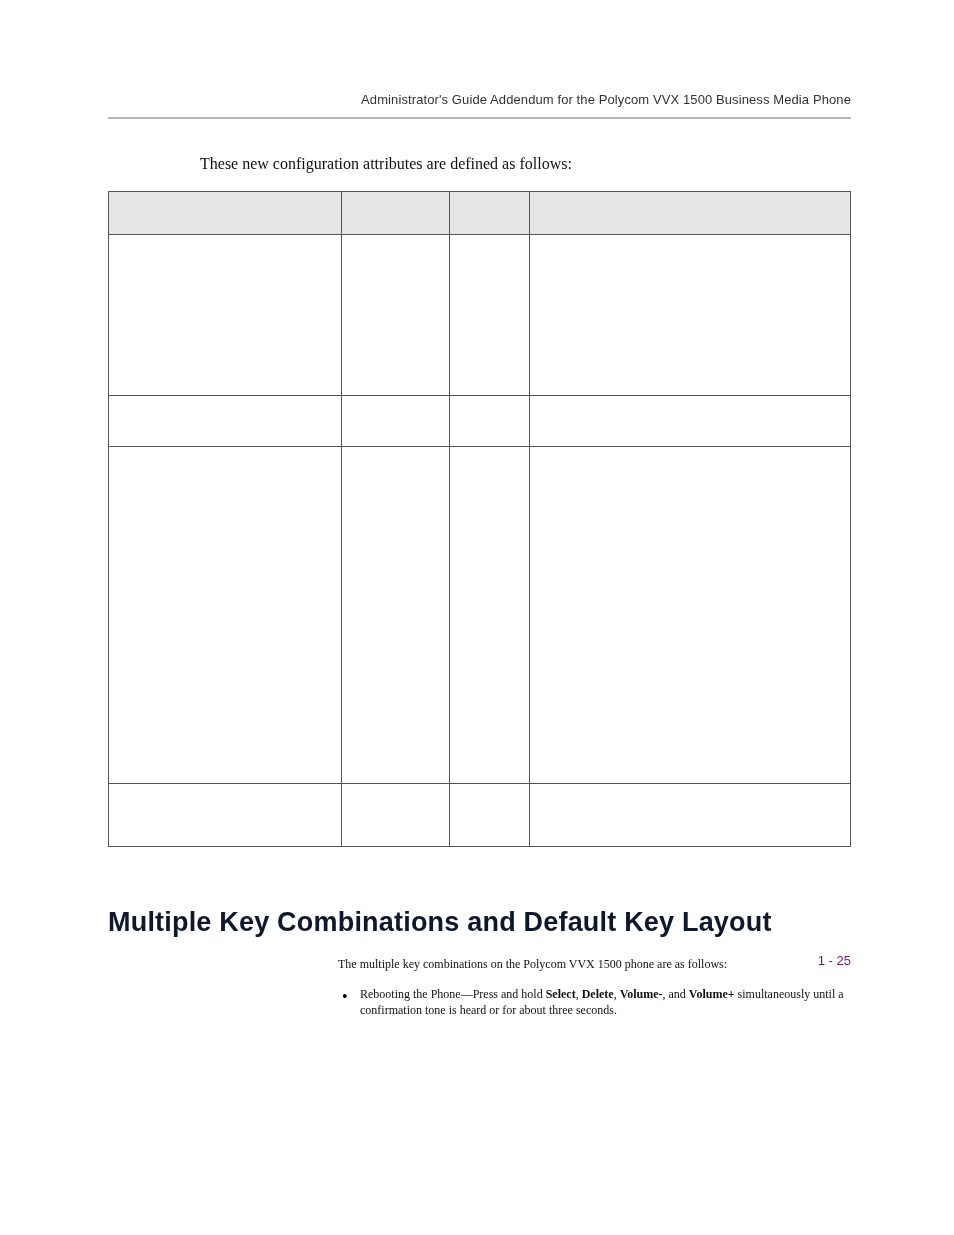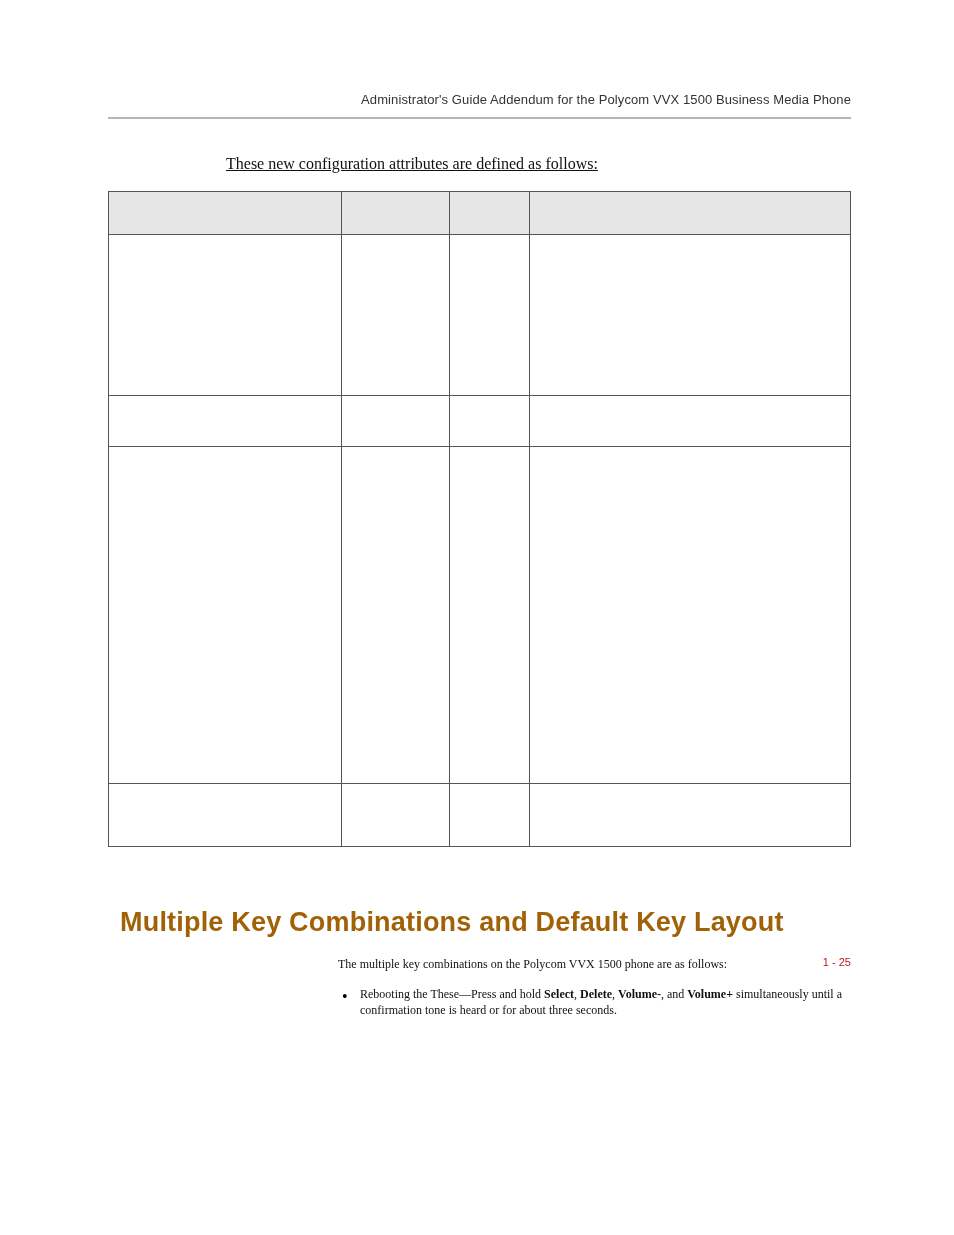--- a/index.html
+++ b/index.html
@@ -30,10 +30,9 @@
     margin: 10px 0 0 0;
   }
   .intro-line {
-    margin: 36px 0 18px 118px;
+    margin: 36px 0 18px 92px;
     font-size: 16px;
     color: #111;
-    text-decoration: underline;
   }
   table.attr-table {
     width: 100%;

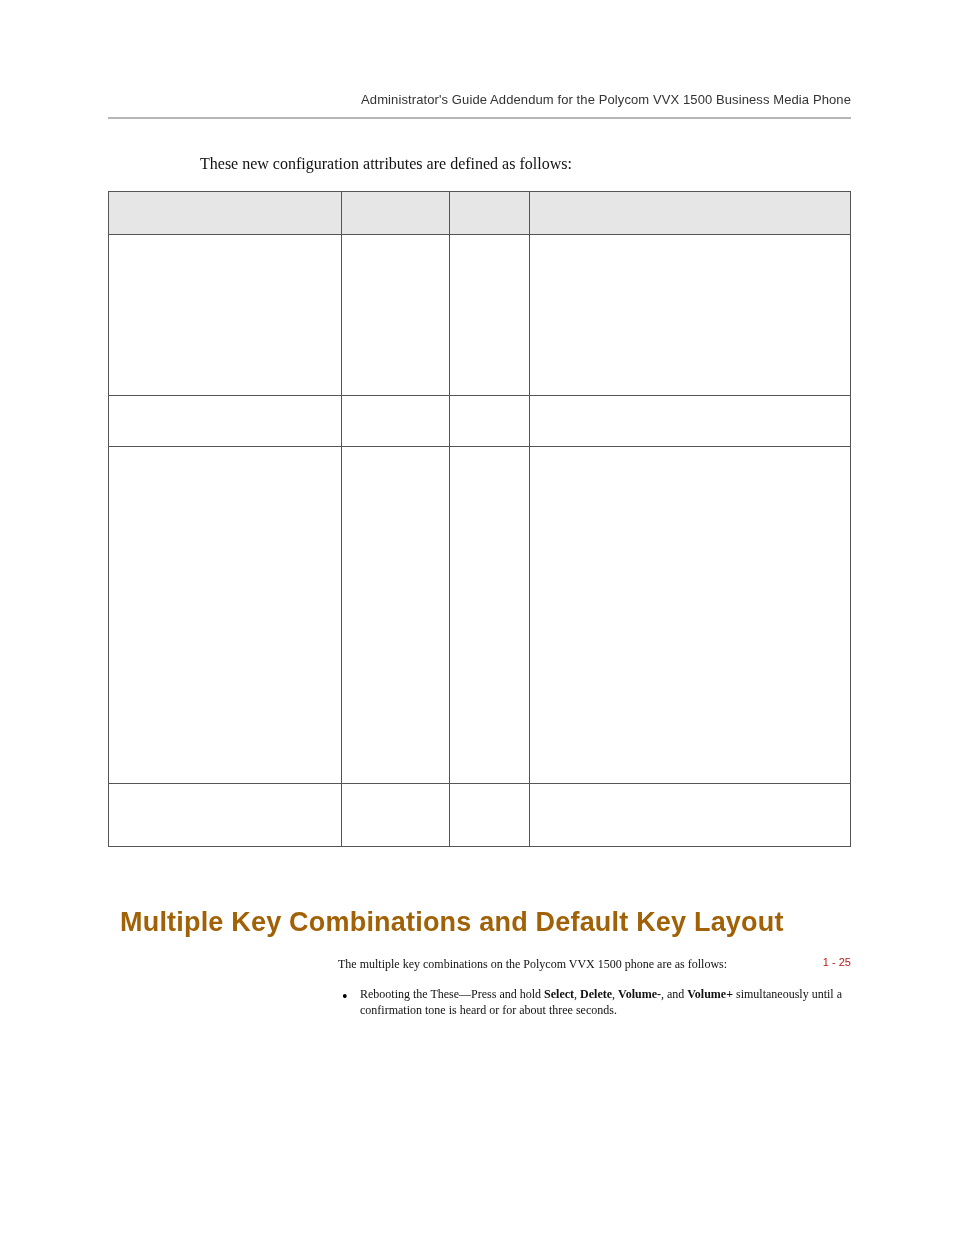--- a/index.html
+++ b/index.html
@@ -60,8 +60,8 @@
     font-family: Arial, Helvetica, sans-serif;
     font-weight: 700;
     font-size: 27px;
-    color: #a16207;
-    margin: 60px 0 18px 12px;
+    color: #0f172a;
+    margin: 60px 0 18px 0;
     letter-spacing: 0.2px;
   }
   .body-block {

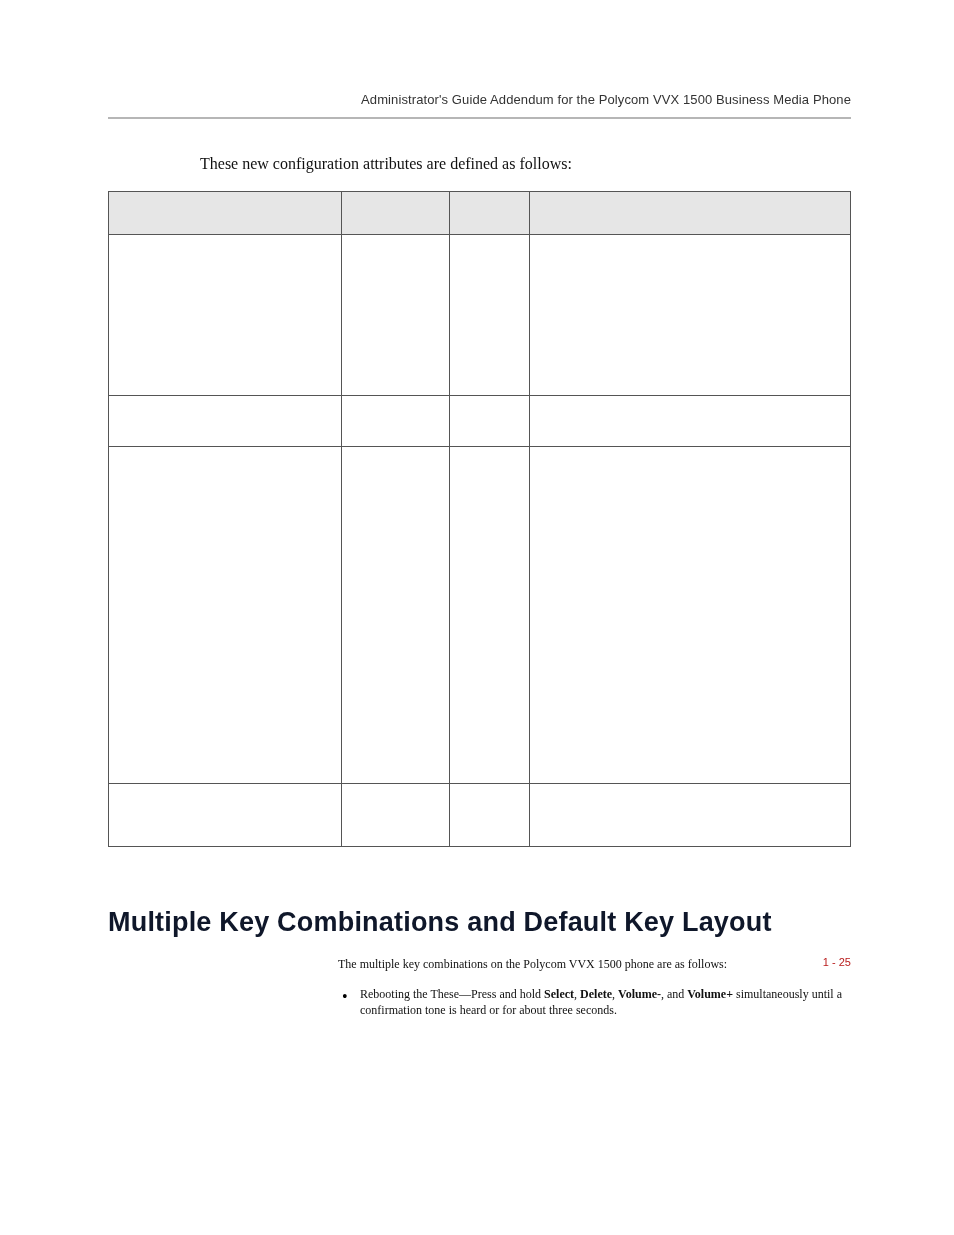--- a/index.html
+++ b/index.html
@@ -97,8 +97,8 @@
     right: 103px;
     bottom: 88px;
     font-family: Arial, Helvetica, sans-serif;
-    font-size: 11px;
-    color: #b91c1c;
+    font-size: 13px;
+    color: #701a75;
   }
 </style>
 </head>

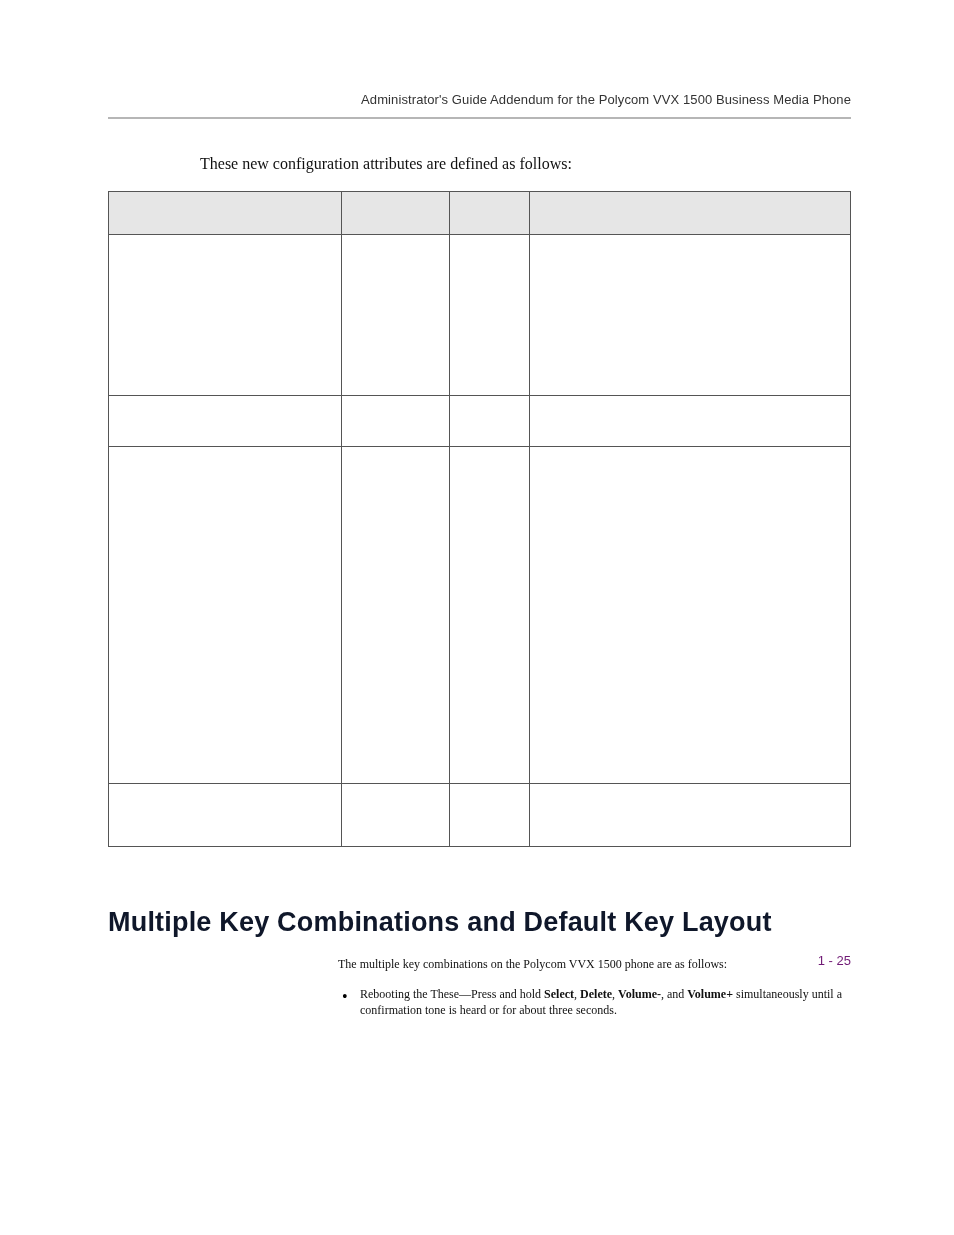--- a/index.html
+++ b/index.html
@@ -161,7 +161,7 @@
 
     <ul class="bullets">
       <li>
-        <span>Rebooting the These—Press and hold </span><span class="bold">Select</span><span>, </span><span class="bold">Delete</span><span>, </span><span class="bold">Volume-</span><span>, and </span><span class="bold">Volume+</span><span> simultaneously until a confirmation tone is heard or for about three seconds.</span>
+        <span>Rebooting the Phone—Press and hold </span><span class="bold">Select</span><span>, </span><span class="bold">Delete</span><span>, </span><span class="bold">Volume-</span><span>, and </span><span class="bold">Volume+</span><span> simultaneously until a confirmation tone is heard or for about three seconds.</span>
       </li>
     </ul>
   </div>

